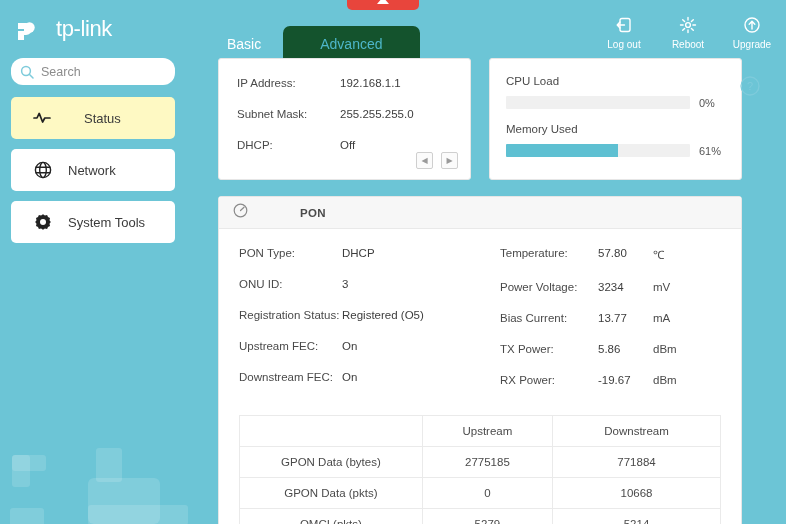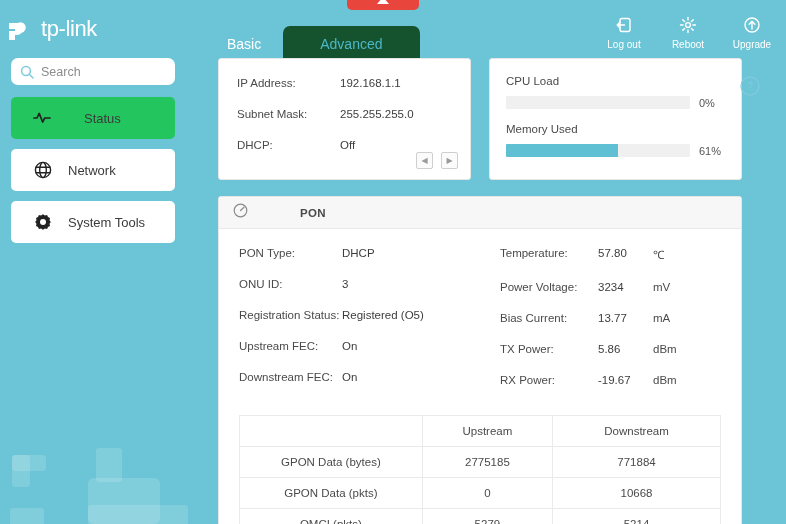--- a/index.html
+++ b/index.html
@@ -40,7 +40,7 @@
   
   .header { position: absolute; left: 0; top: 0; width: 786px; height: 62px; }
 
-  .logo { position: absolute; left: 4px; top: 14px; display: flex; align-items: center; gap: 7px; }
+  .logo { position: absolute; left: 13px; top: 14px; display: flex; align-items: center; gap: 13px; }
   .logo-mark { width: 30px; height: 30px; position: relative; }
   .logo-text { color: #fff; font-size: 22px; letter-spacing: -0.4px; }
 

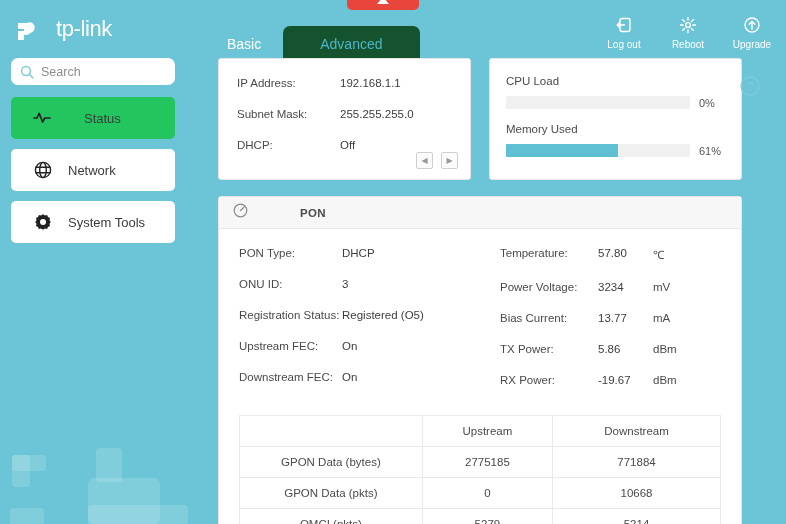--- a/index.html
+++ b/index.html
@@ -65,7 +65,7 @@
   .sidebar { position: absolute; left: 0; top: 58px; width: 186px; height: 466px; padding: 0 11px; }
   .search-box {
     position: relative; height: 27px; background: #fff;
-    border-radius: 7px; margin-bottom: 12px; display: flex; align-items: center;
+    border-radius: 12px; margin-bottom: 12px; display: flex; align-items: center;
   }
   .search-box .si { margin-left: 9px; margin-right: 7px; display: flex; }
   .search-input {

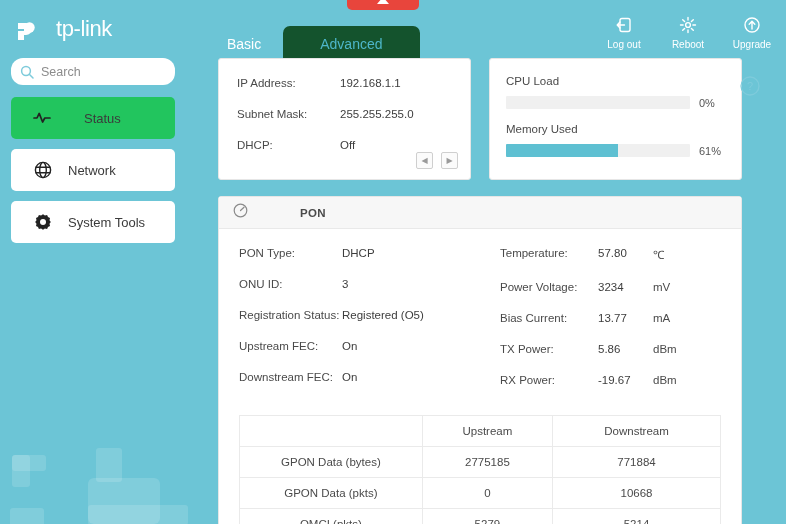--- a/index.html
+++ b/index.html
@@ -80,7 +80,7 @@
     margin-bottom: 10px; display: flex; align-items: center;
     padding-left: 22px; gap: 16px; cursor: pointer;
   }
-  .nav-item.active { background: #22c55e; gap: 32px; }
+  .nav-item.active { background: #fef9c3; gap: 32px; }
   .nav-label { font-size: 13px; color: #3b3b3b; }
   .nav-ic { width: 19px; height: 19px; display: flex; align-items: center; justify-content: center; }
 

